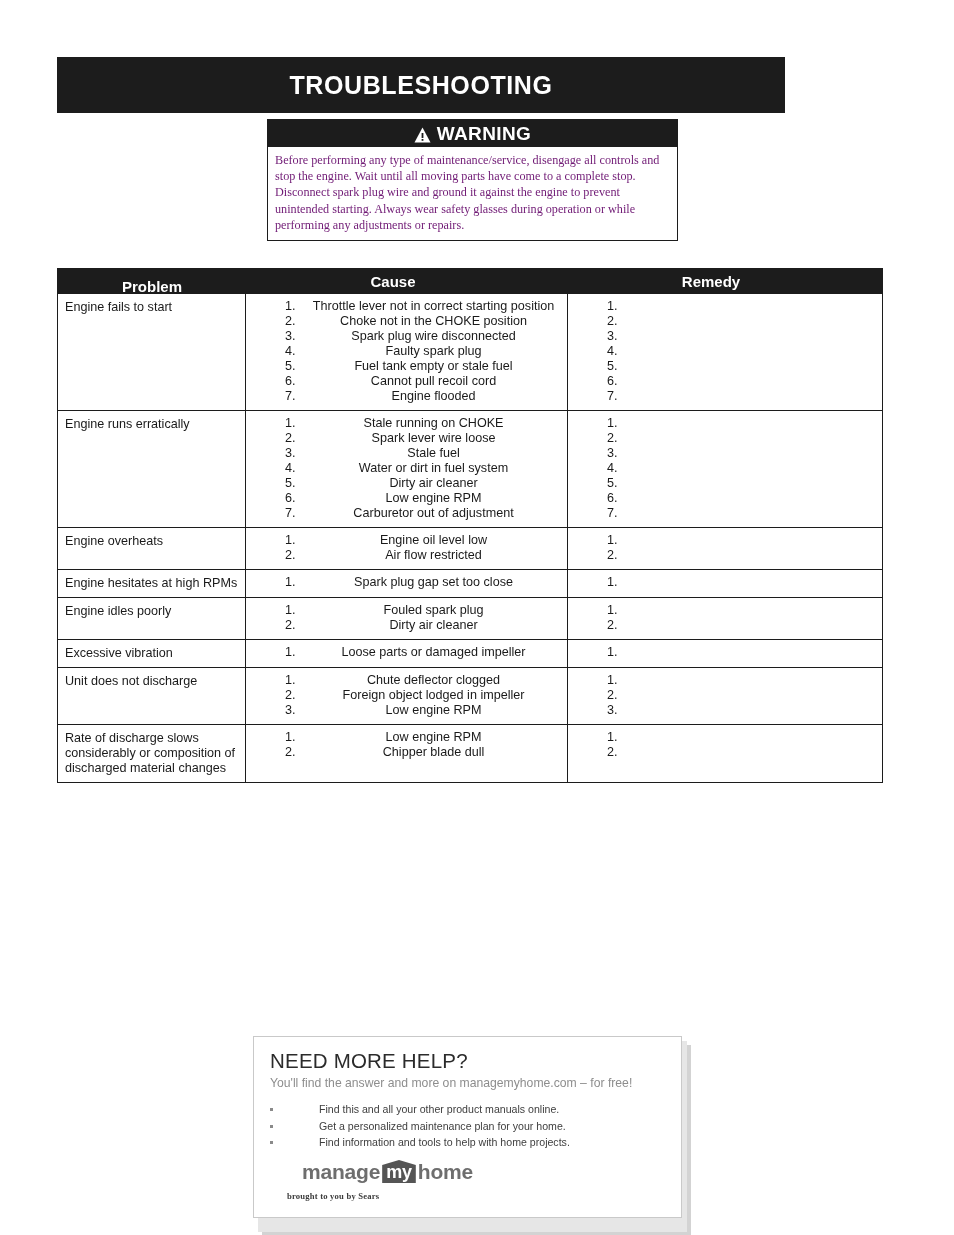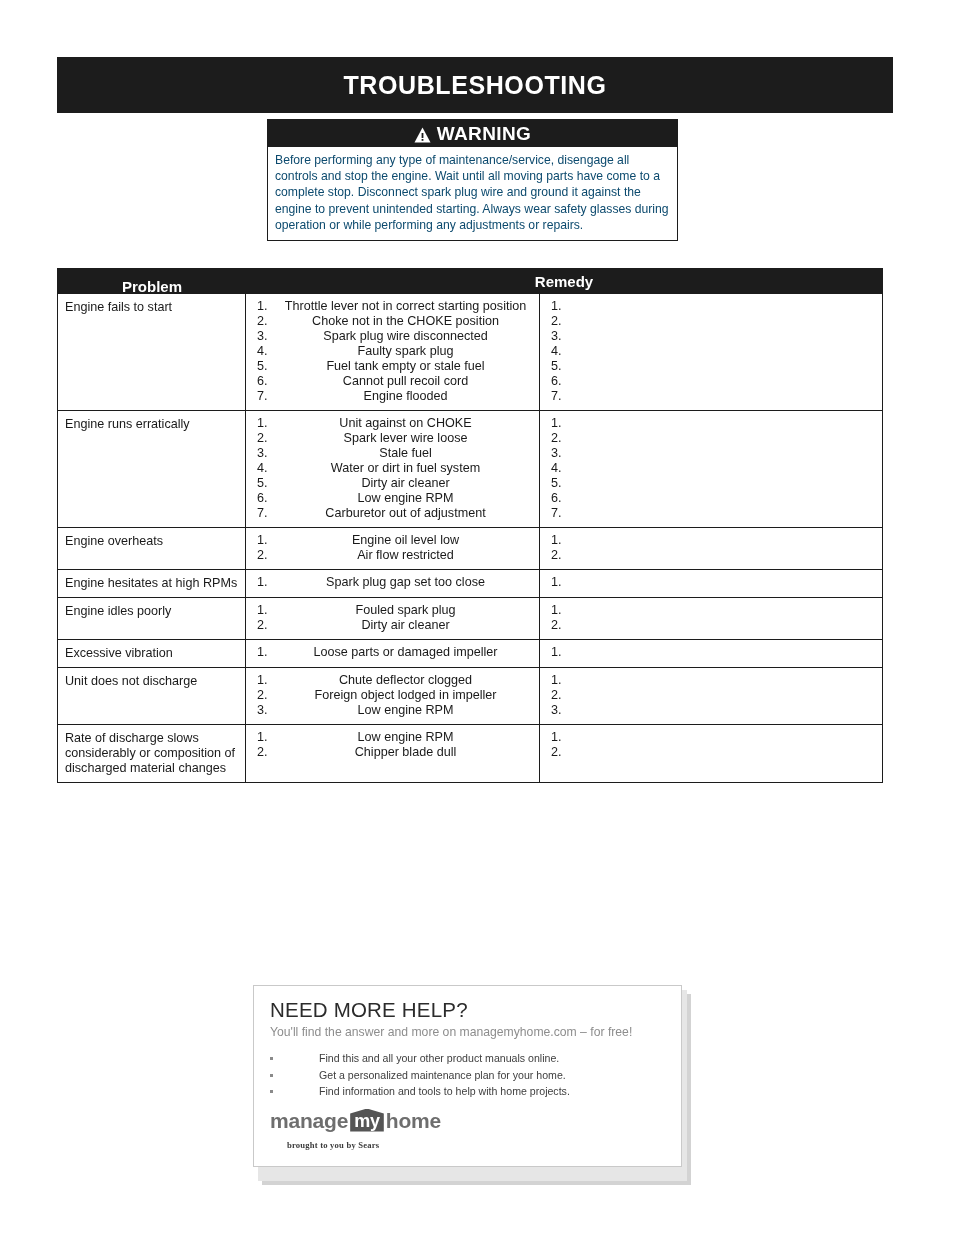--- a/index.html
+++ b/index.html
@@ -21,7 +21,7 @@
     position: absolute;
     left: 57px;
     top: 57px;
-    width: 836px;
+    width: 728px;
     height: 56px;
     background: #1c1c1c;
     display: flex;

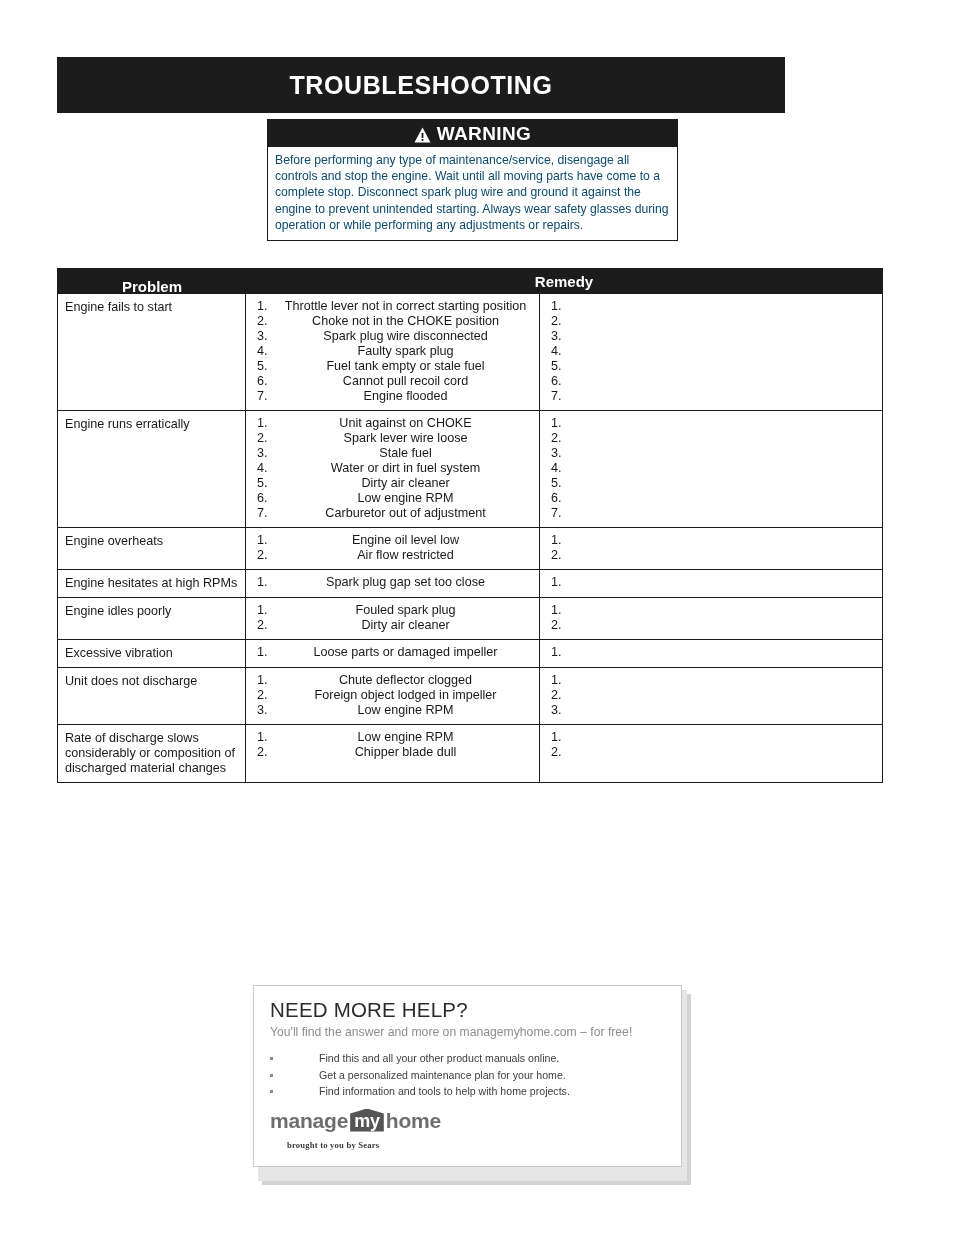--- a/index.html
+++ b/index.html
@@ -70,7 +70,8 @@
     padding: 5px 7px 7px 7px;
     font-size: 12.2px;
     line-height: 16.2px;
-    color: #0c4a6e;
+    color: #701a75;
+    font-family: Liberation Serif, serif;
   }
 
   

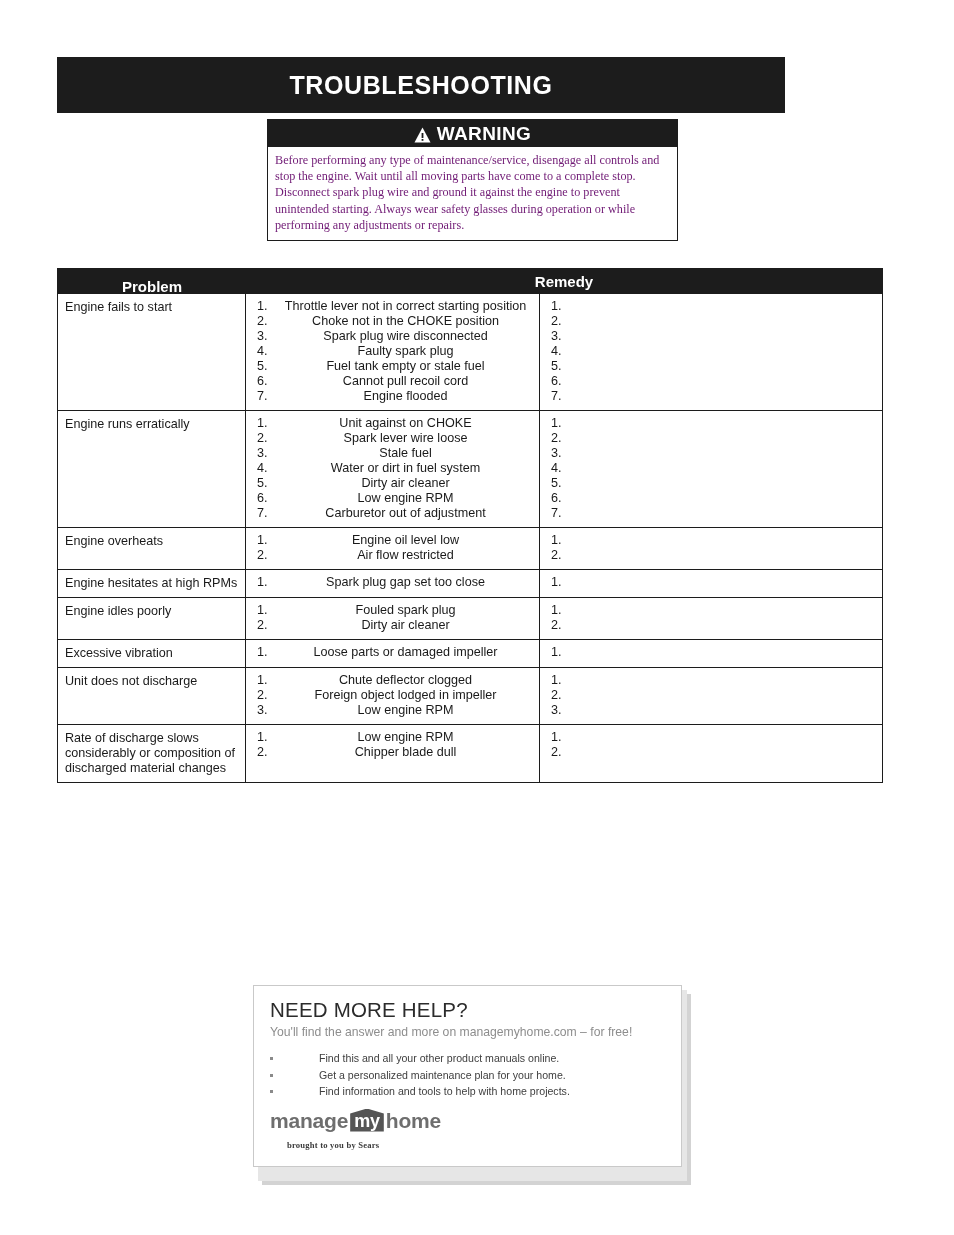--- a/index.html
+++ b/index.html
@@ -269,6 +269,7 @@
 
   <div class="ts-head">
     <div class="hc col-problem">Problem</div>
+    <div class="hc col-cause">Cause</div>
     <div class="hc col-remedy">Remedy</div>
   </div>
 

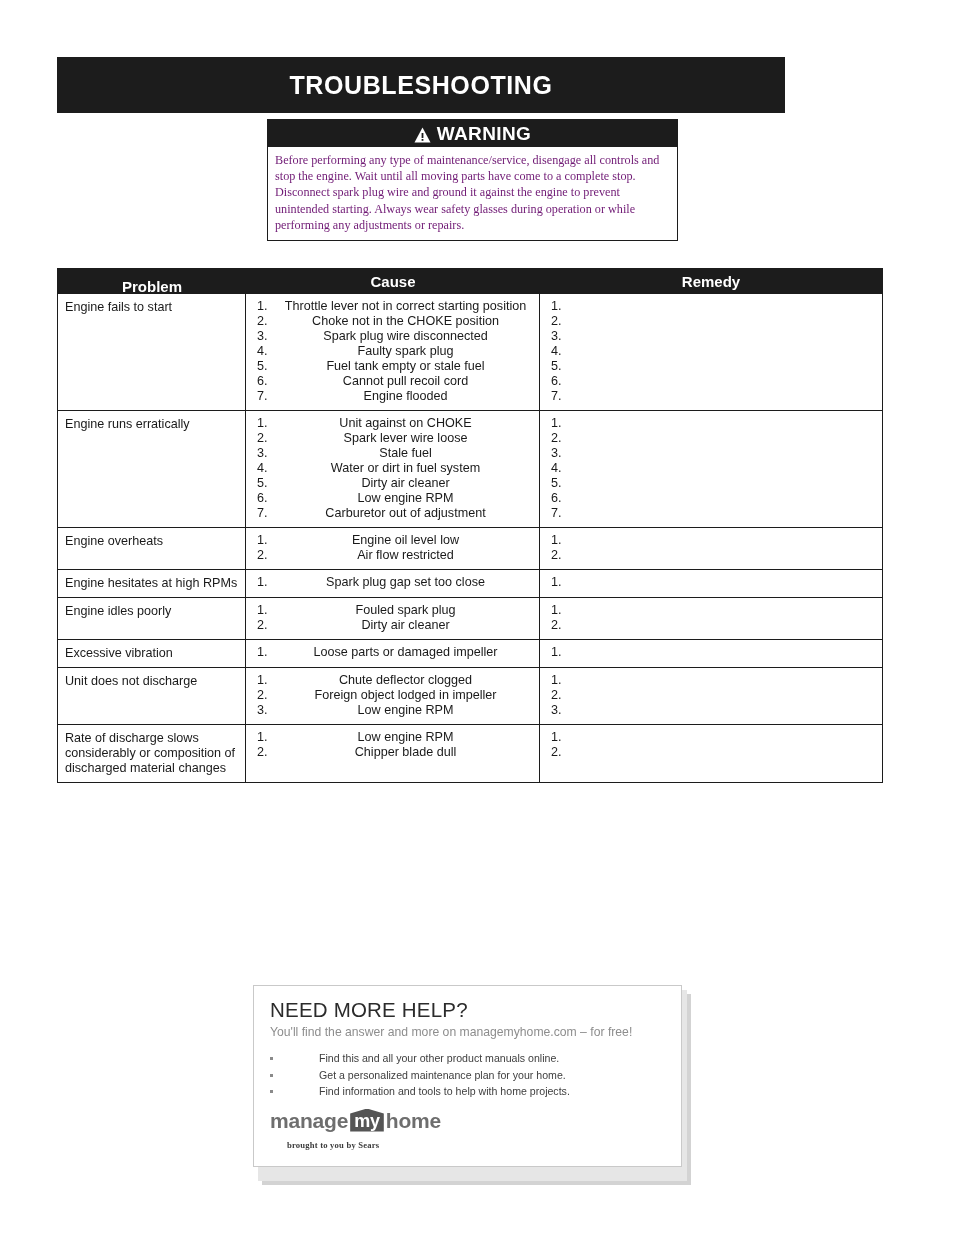--- a/index.html
+++ b/index.html
@@ -106,6 +106,7 @@
     display: flex;
     border-top: 1.5px solid #1c1c1c;
     box-sizing: border-box;
+    gap: 28px;
   }
   .ts-row:first-of-type { border-top: none; }
 

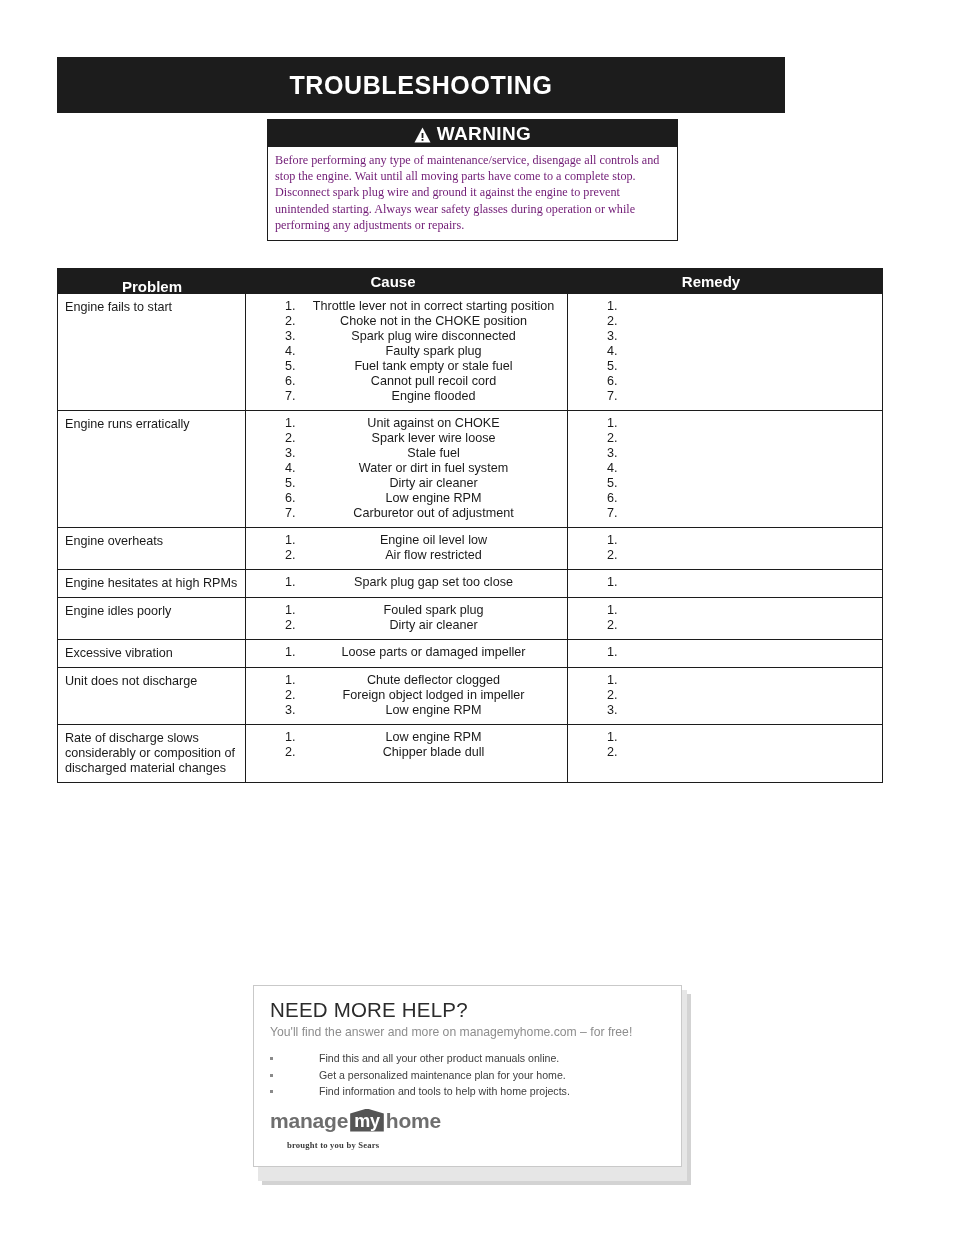--- a/index.html
+++ b/index.html
@@ -352,7 +352,7 @@
           <div class="items">
             <div class="item" style="min-height: 15px;">
               <span class="num">1.</span>
-              <span class="txt">Unit against on CHOKE</span>
+              <span class="txt">Stale running on CHOKE</span>
             </div>
             <div class="item" style="min-height: 15px;">
               <span class="num">2.</span>

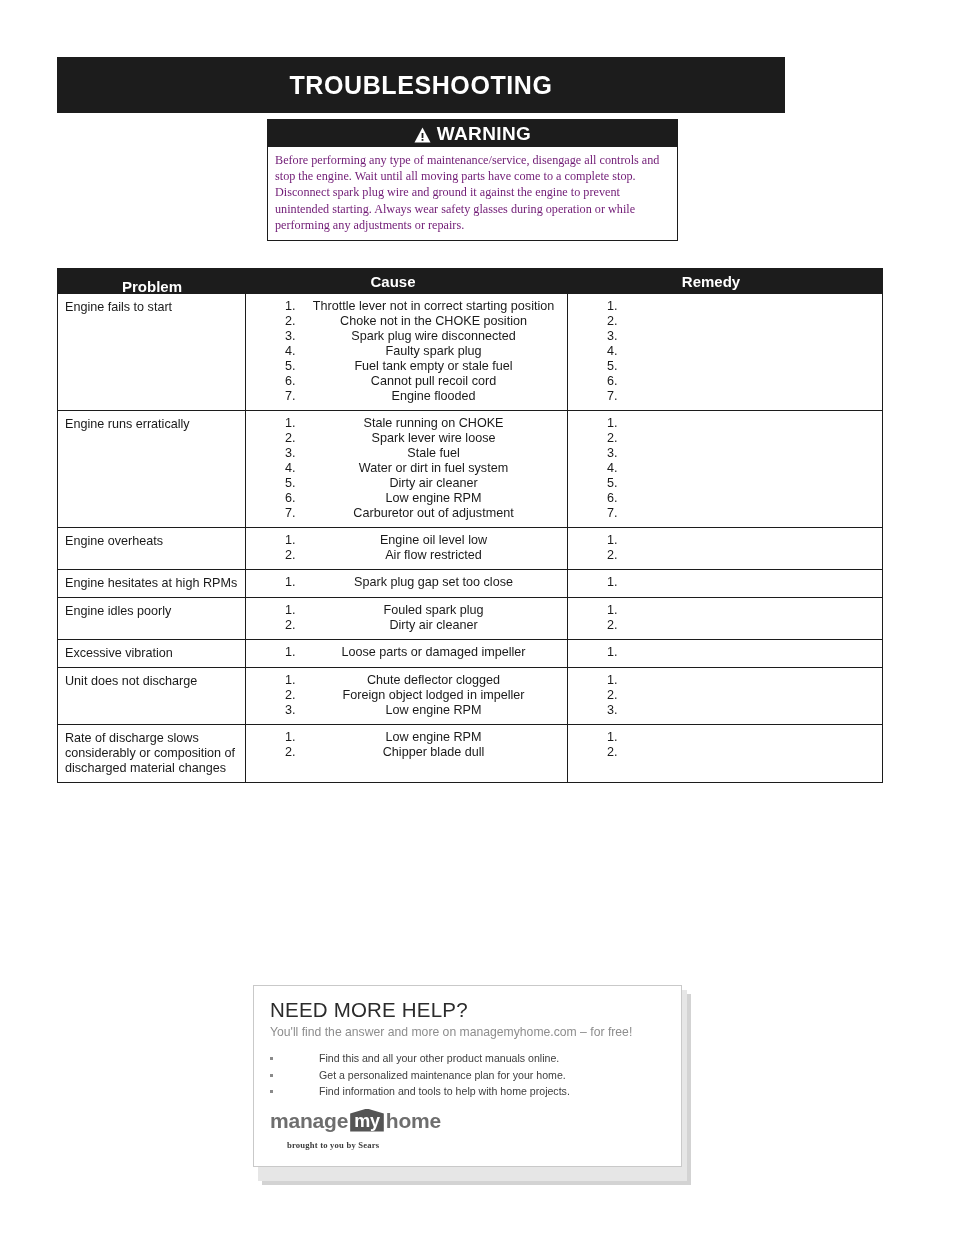--- a/index.html
+++ b/index.html
@@ -152,7 +152,7 @@
   .ad-wrap {
     position: absolute;
     left: 253px;
-    top: 985px;
+    top: 1036px;
     width: 438px;
     height: 171px;
   }

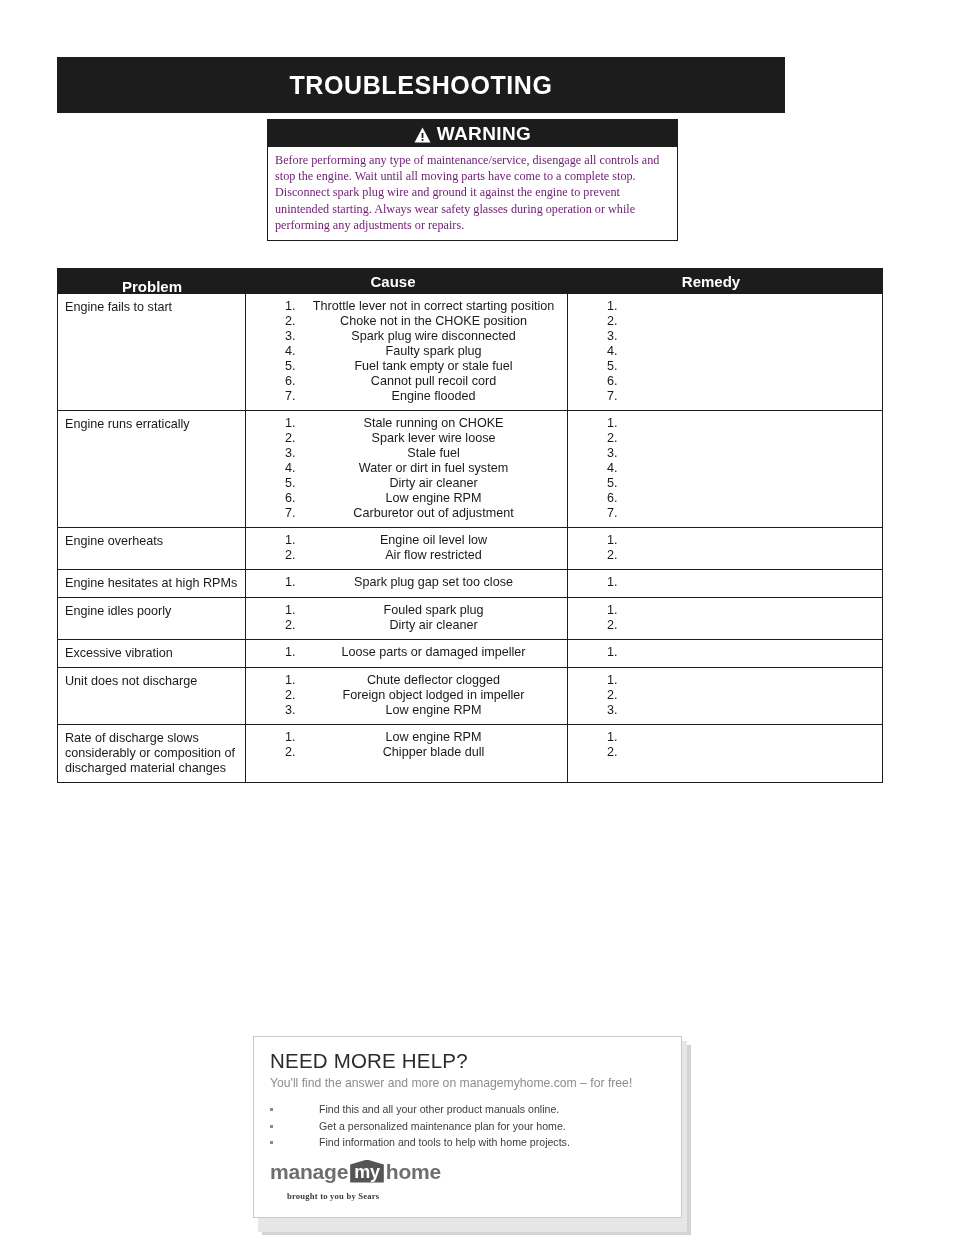--- a/index.html
+++ b/index.html
@@ -217,11 +217,12 @@
   .ad-logo {
     margin-top: 9px;
     display: flex;
-    align-items: flex-start;
+    align-items: center;
     font-size: 21px;
     font-weight: bold;
     color: #6e6e6e;
     letter-spacing: -0.2px;
+    margin-left: 32px;
   }
   .ad-logo .badge {
     display: inline-block;

